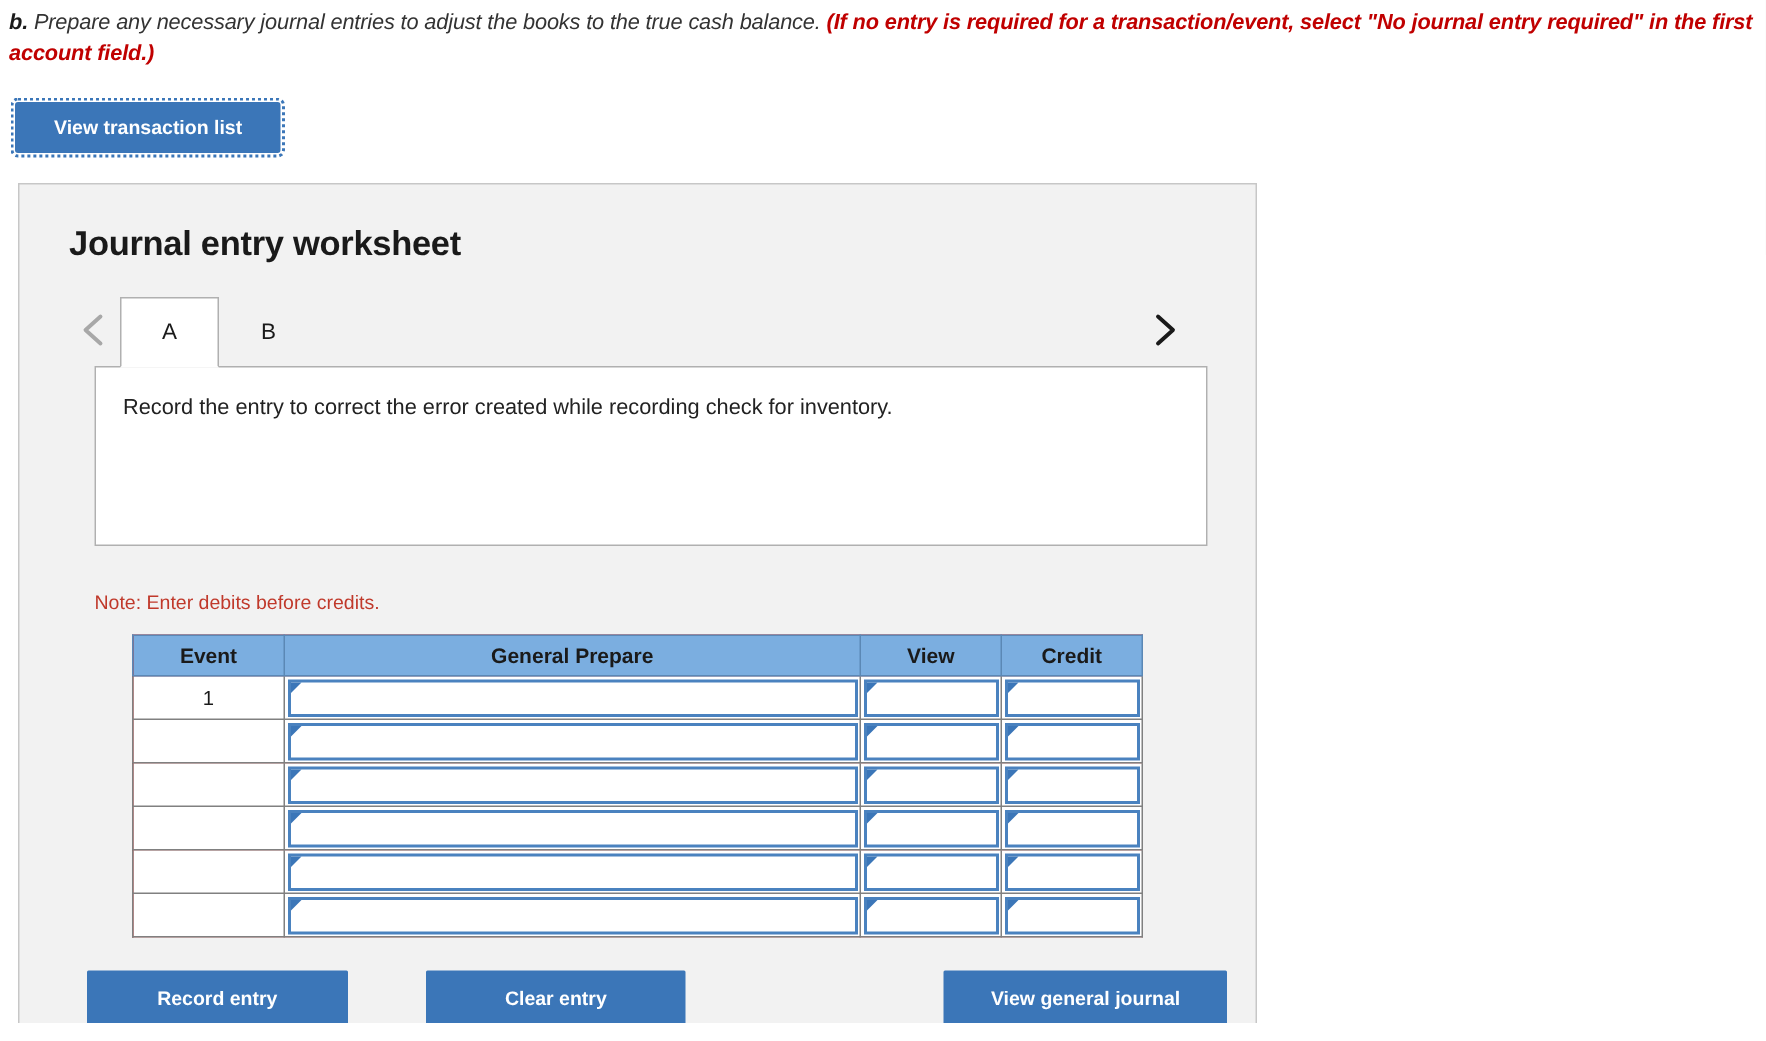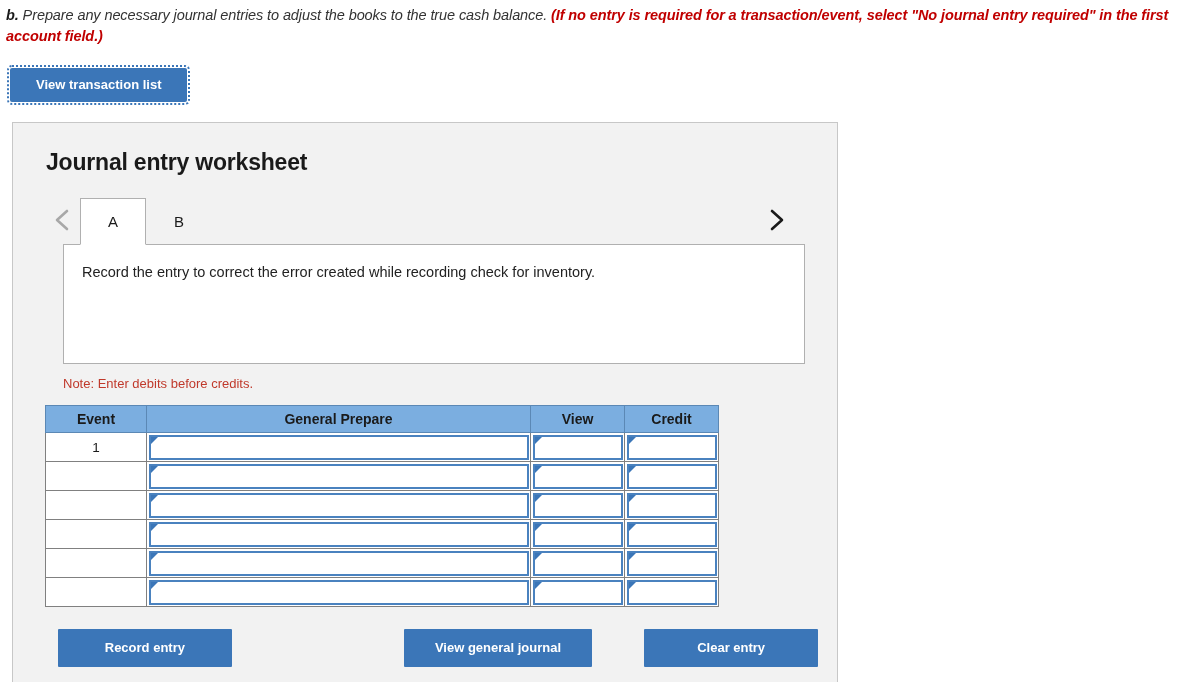--- a/index.html
+++ b/index.html
@@ -126,7 +126,7 @@
     color: #222222;
   }
   .note {
-    margin: 12px 0 0 50px;
+    margin: 30px 0 0 50px;
     font-size: 13px;
     color: #c0392b;
   }

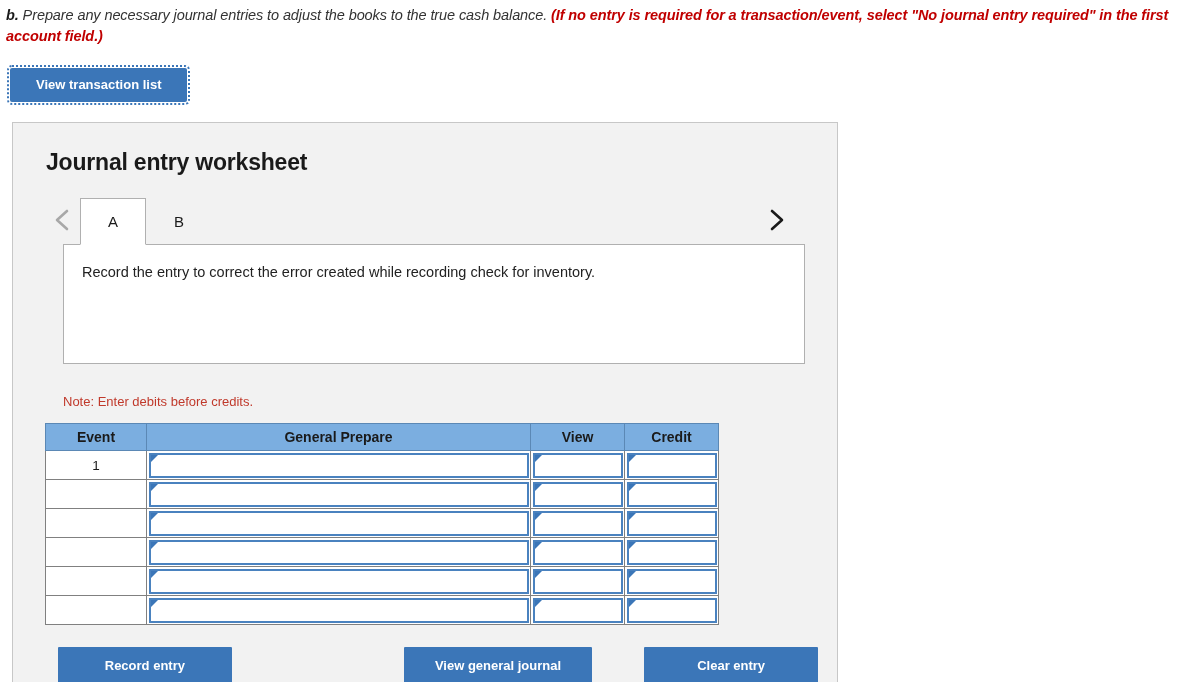--- a/index.html
+++ b/index.html
@@ -133,7 +133,7 @@
 
   
   .jtable {
-    margin: 14px 0 0 32px;
+    margin: 14px 0 0 75px;
     border-collapse: collapse;
     table-layout: fixed;
     width: 673px;

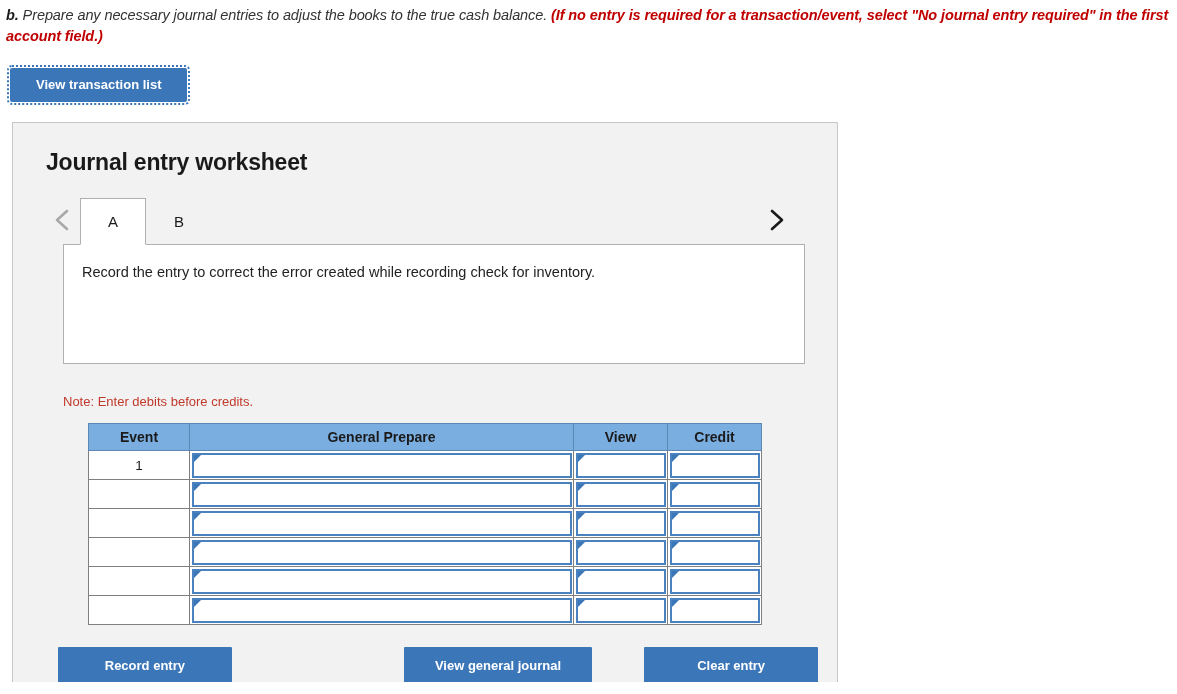--- a/index.html
+++ b/index.html
@@ -337,8 +337,8 @@
 
   <div class="footer-btns">
     <button class="btn-blue fbtn fbtn-record">Record entry</button>
+    <button class="btn-blue fbtn fbtn-clear">Clear entry</button>
     <button class="btn-blue fbtn fbtn-view">View general journal</button>
-    <button class="btn-blue fbtn fbtn-clear">Clear entry</button>
   </div>
 
 </div>

